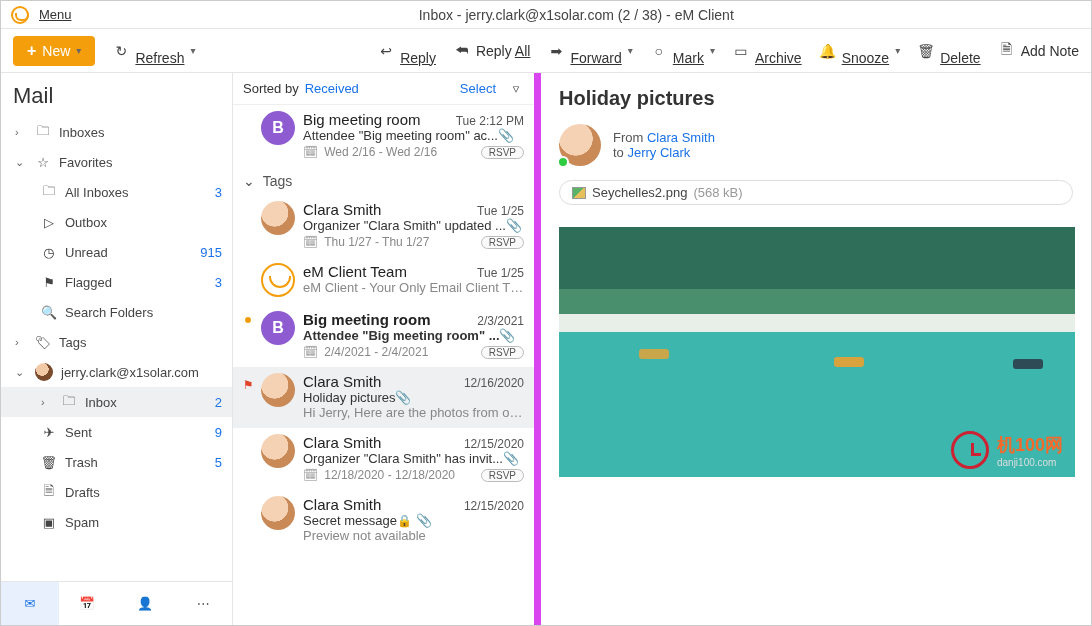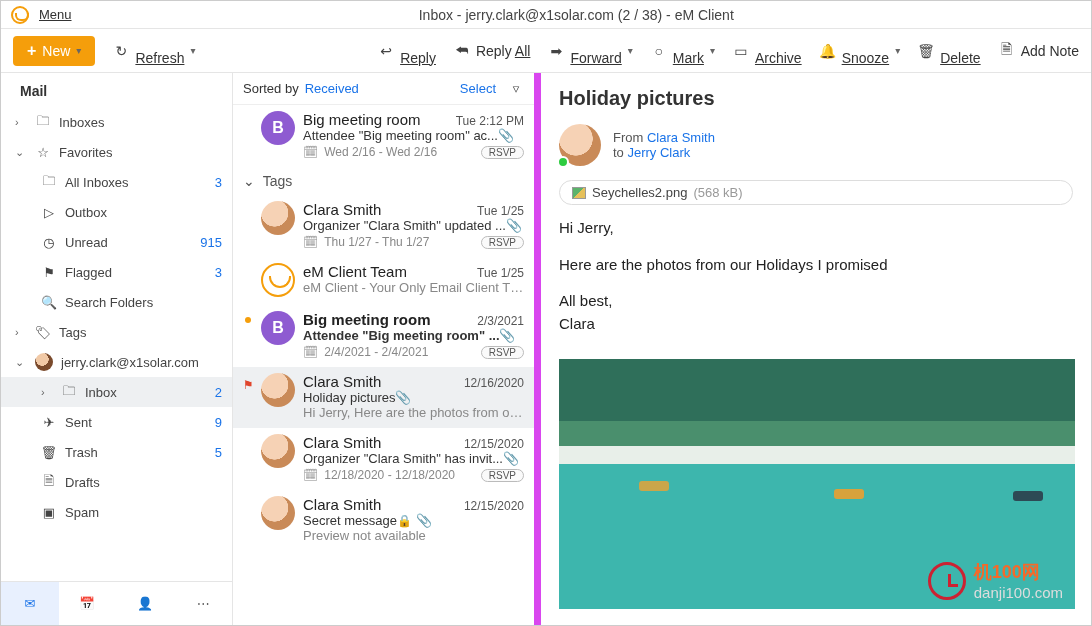--- a/index.html
+++ b/index.html
@@ -28,7 +28,7 @@
 
 
 .sidebar { width: 232px; display: flex; flex-direction: column; border-right: 1px solid #e5e5e5; }
-.sb-title { font-size: 14px; font-weight: 700; padding: 10px 19px 8px; }
+.sb-title { font-size: 22px; font-weight: 400; padding: 10px 12px 8px; }
 .sb-tree { flex: 1; overflow: auto; }
 .sb-row { display: flex; align-items: center; height: 30px; padding: 0 10px 0 14px; gap: 8px; cursor: pointer; color: #444; }
 .sb-row.indent { padding-left: 40px; }

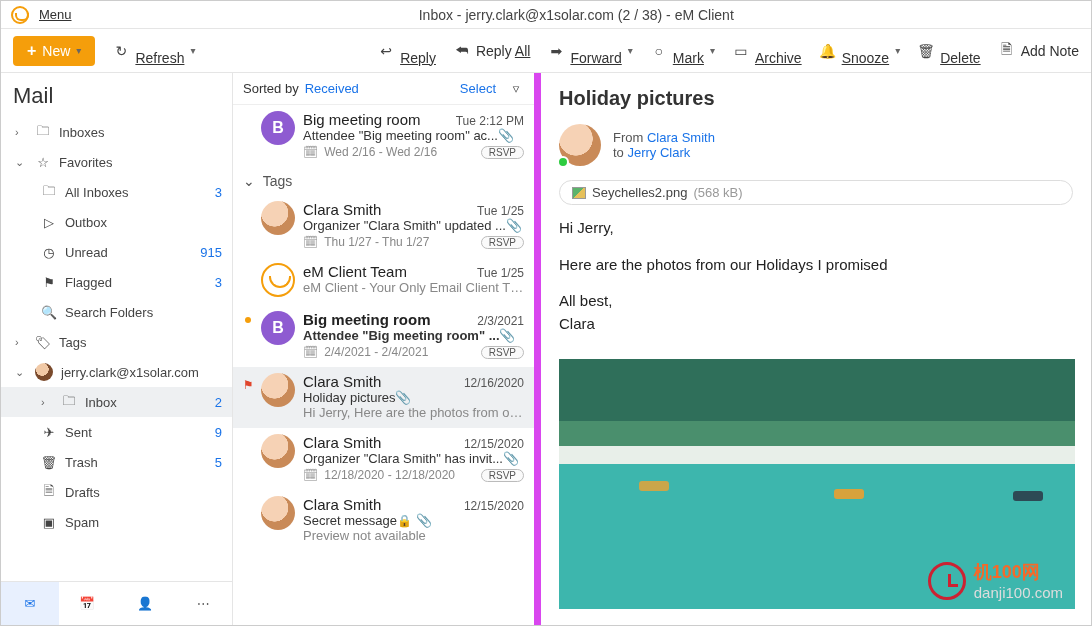--- a/index.html
+++ b/index.html
@@ -408,12 +408,6 @@
         <span>Seychelles2.png</span>
         <span class="size">(568 kB)</span>
       </div>
-      <div class="rd-body">
-        <p>Hi Jerry,</p>
-        <p>Here are the photos from our Holidays I promised</p>
-        <p style="margin-bottom:0">All best,</p>
-        <p>Clara</p>
-      </div>
       <div class="photo">
         <div class="boat b1"></div>
           <div class="boat b2"></div>

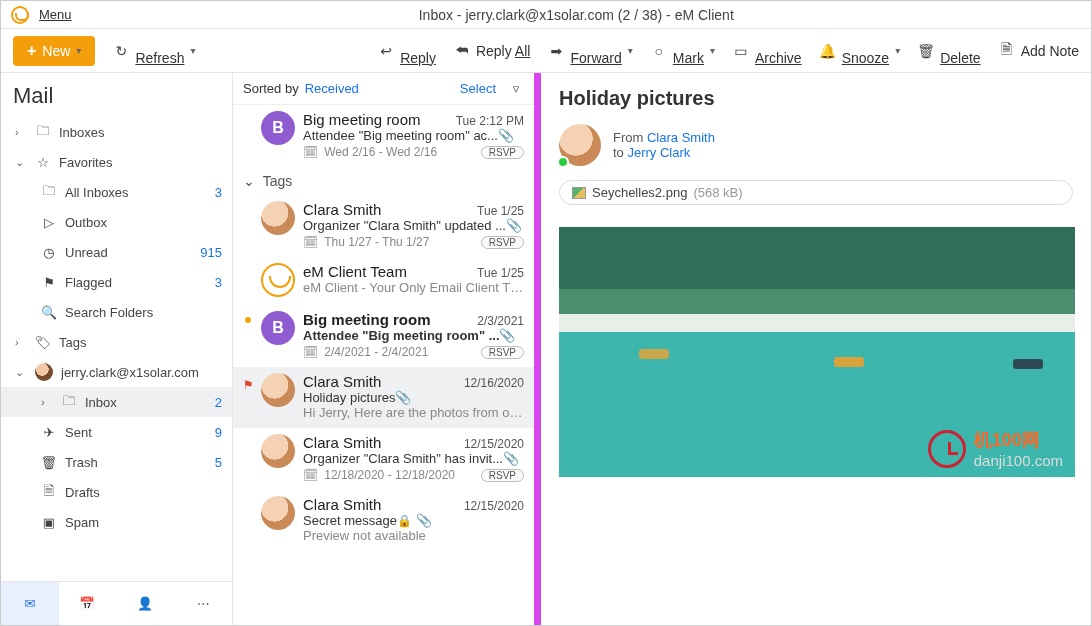--- a/index.html
+++ b/index.html
@@ -98,7 +98,7 @@
 .ov-circ::before { width: 3px; height: 10px; left: 17px; top: 9px; }
 .ov-circ::after { width: 10px; height: 3px; left: 17px; top: 19px; }
 .ov-text { color: #f46a2a; font-size: 18px; font-weight: 600; }
-.ov-sub { color: #ddd; font-size: 15px; display: block; }
+.ov-sub { color: #ddd; font-size: 10px; display: block; }
 </style>
 </head>
 <body>

